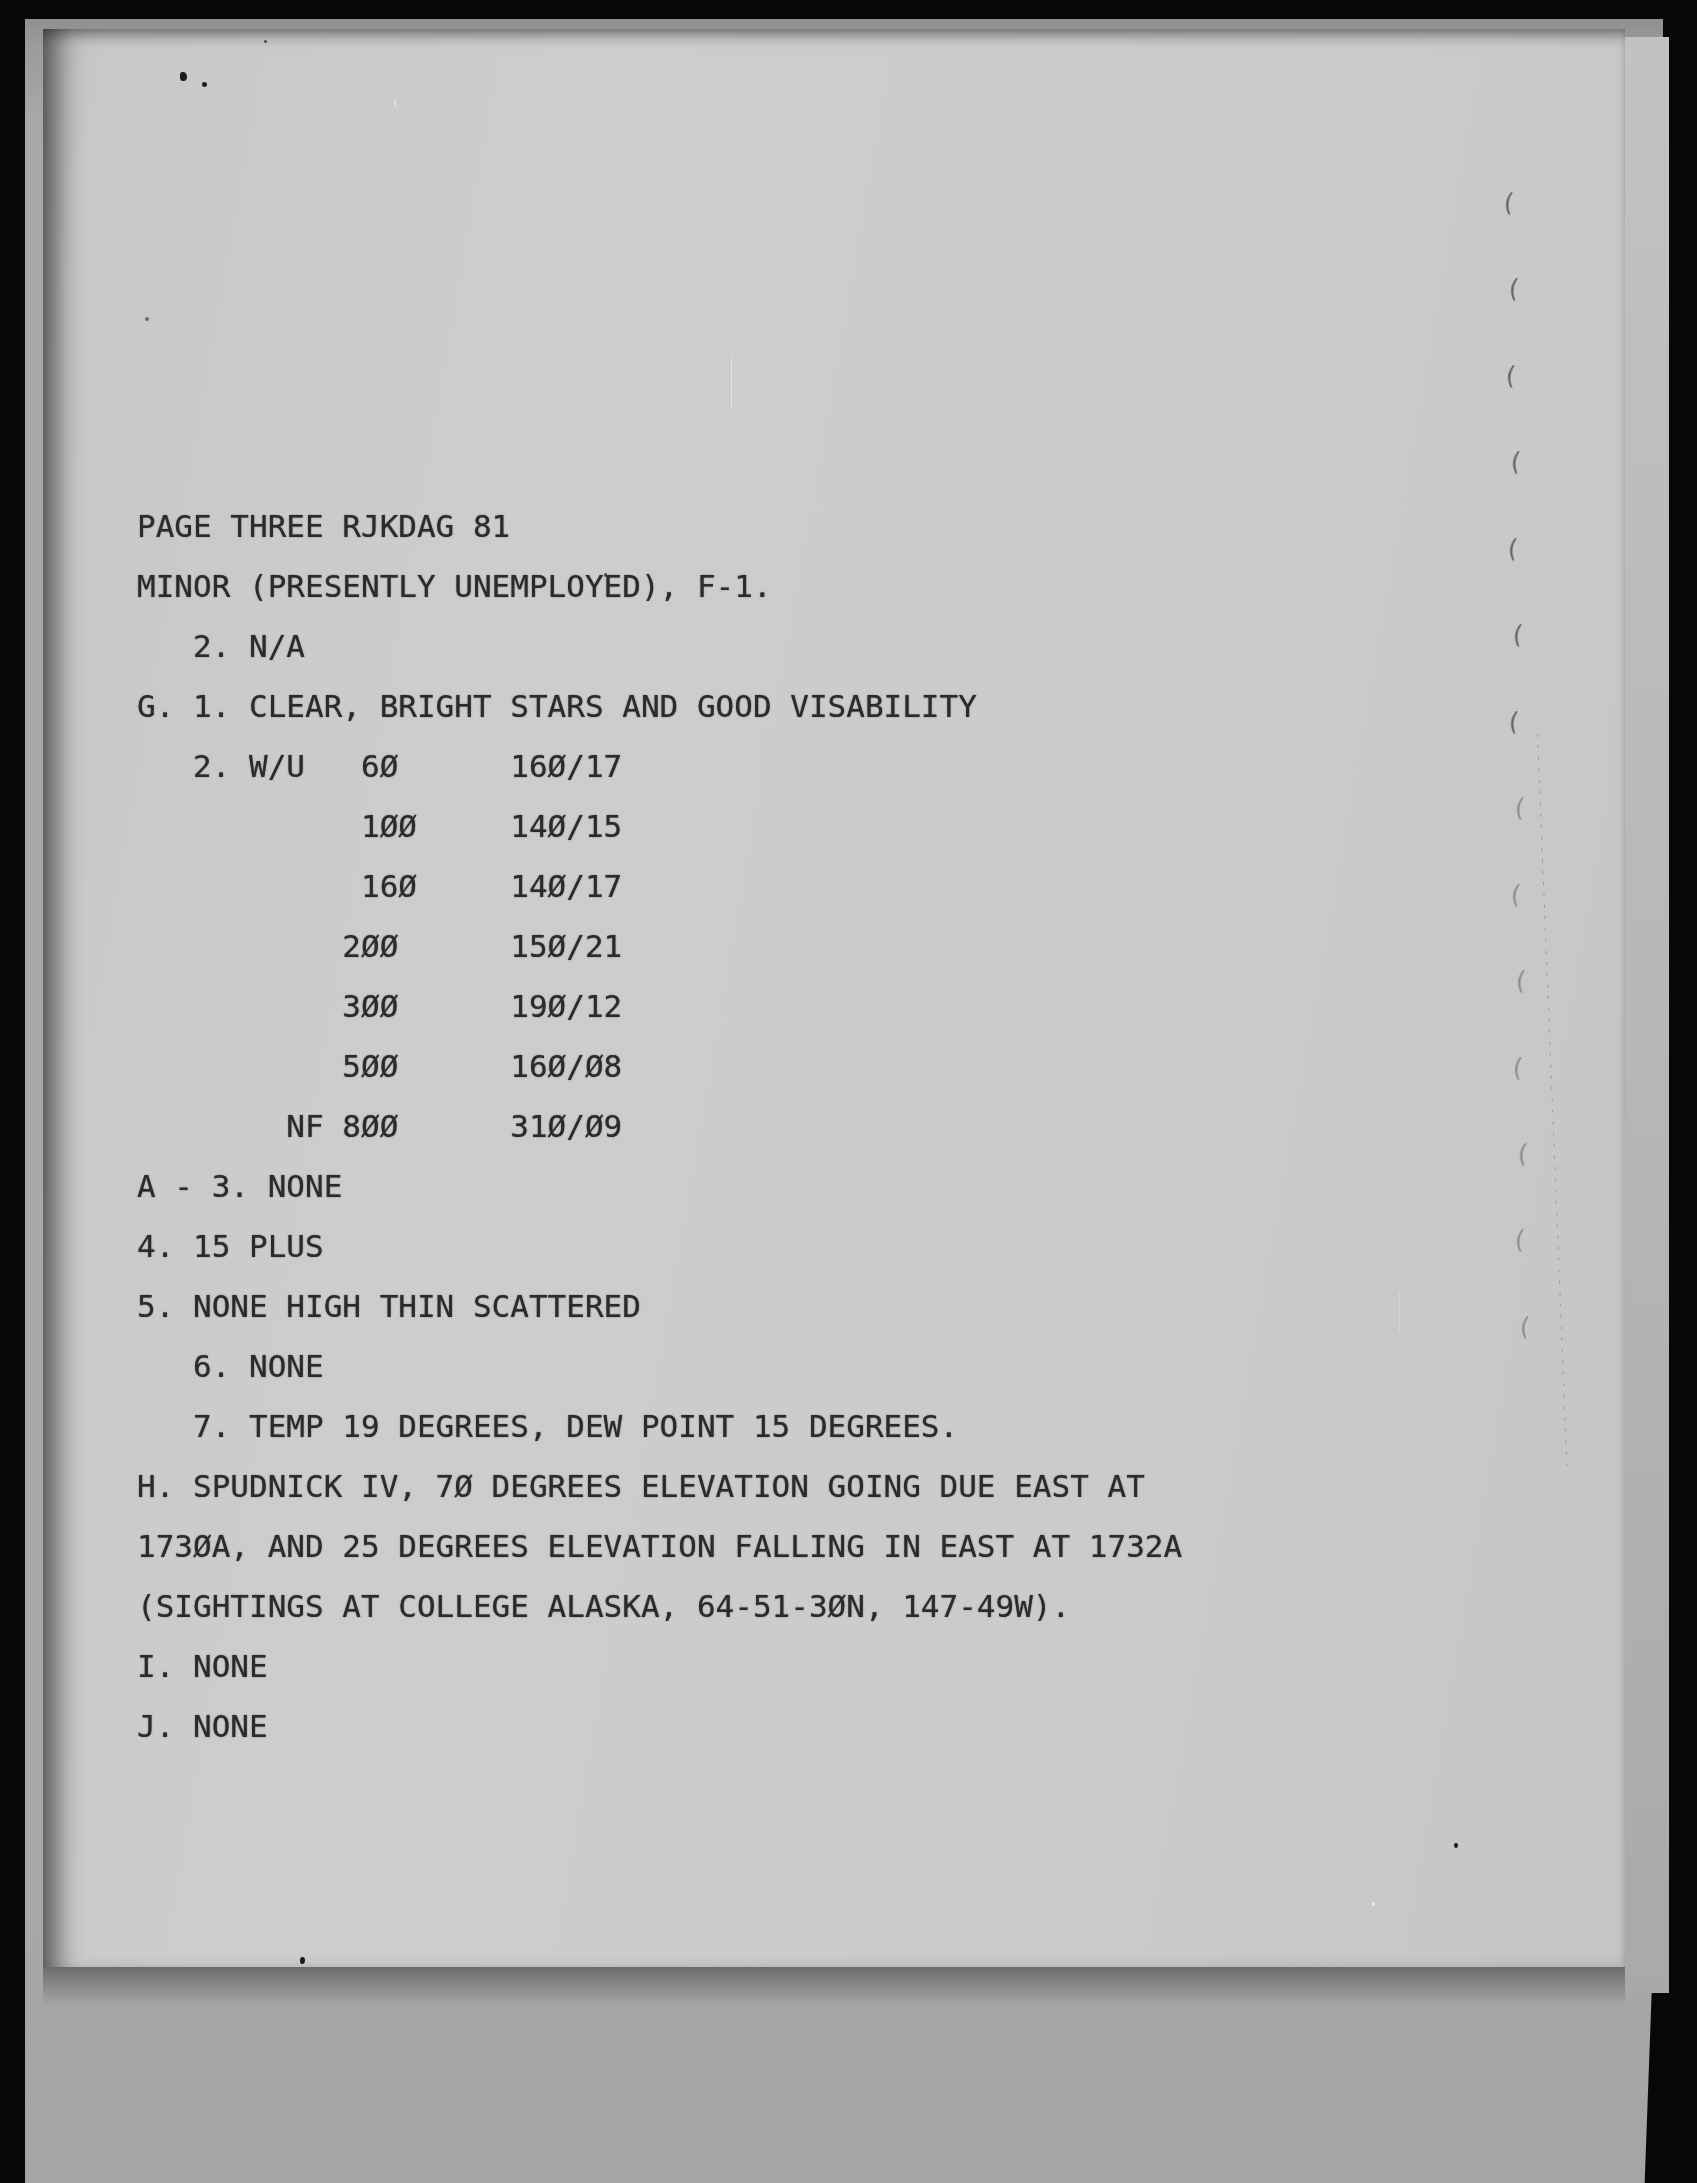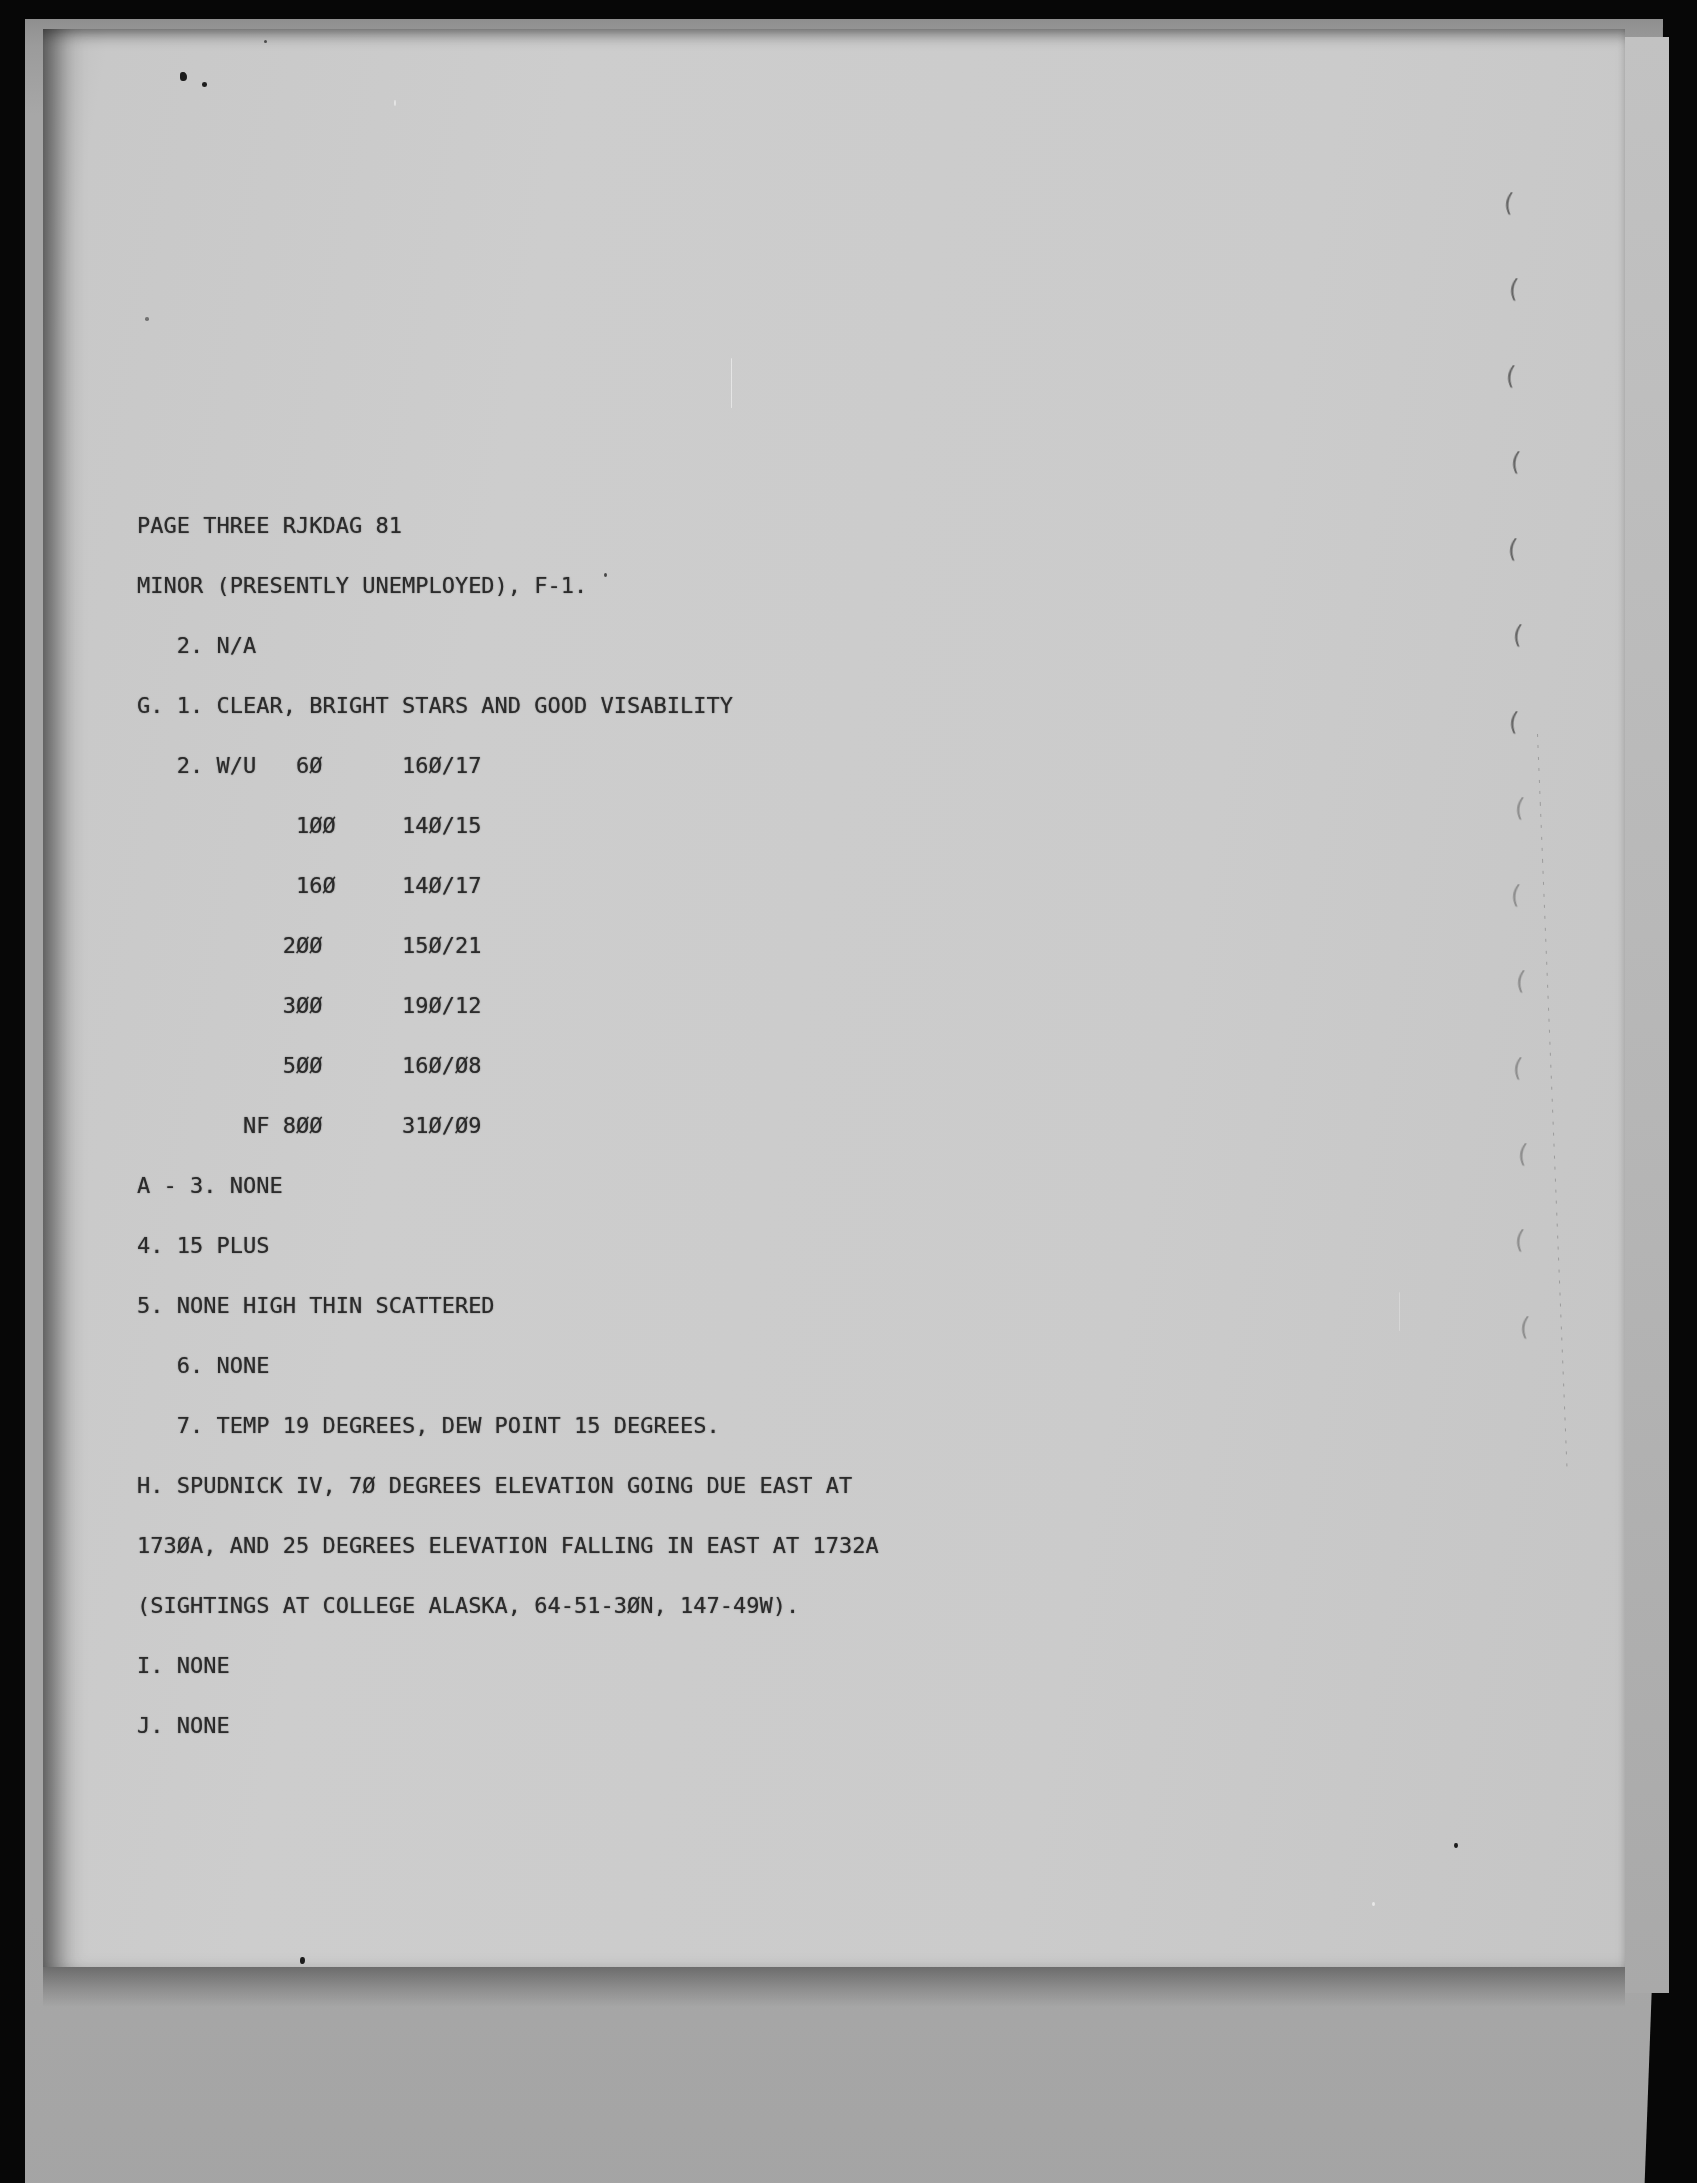--- a/index.html
+++ b/index.html
@@ -44,7 +44,7 @@
   
   .textblock{
     position:absolute;left:137px;top:496px;
-    font-size:22px;line-height:60px;
+    font-size:31px;line-height:60px;
     color:var(--ink);
     white-space:pre;
     text-shadow:0 0 1.3px rgba(43,43,43,.75);

